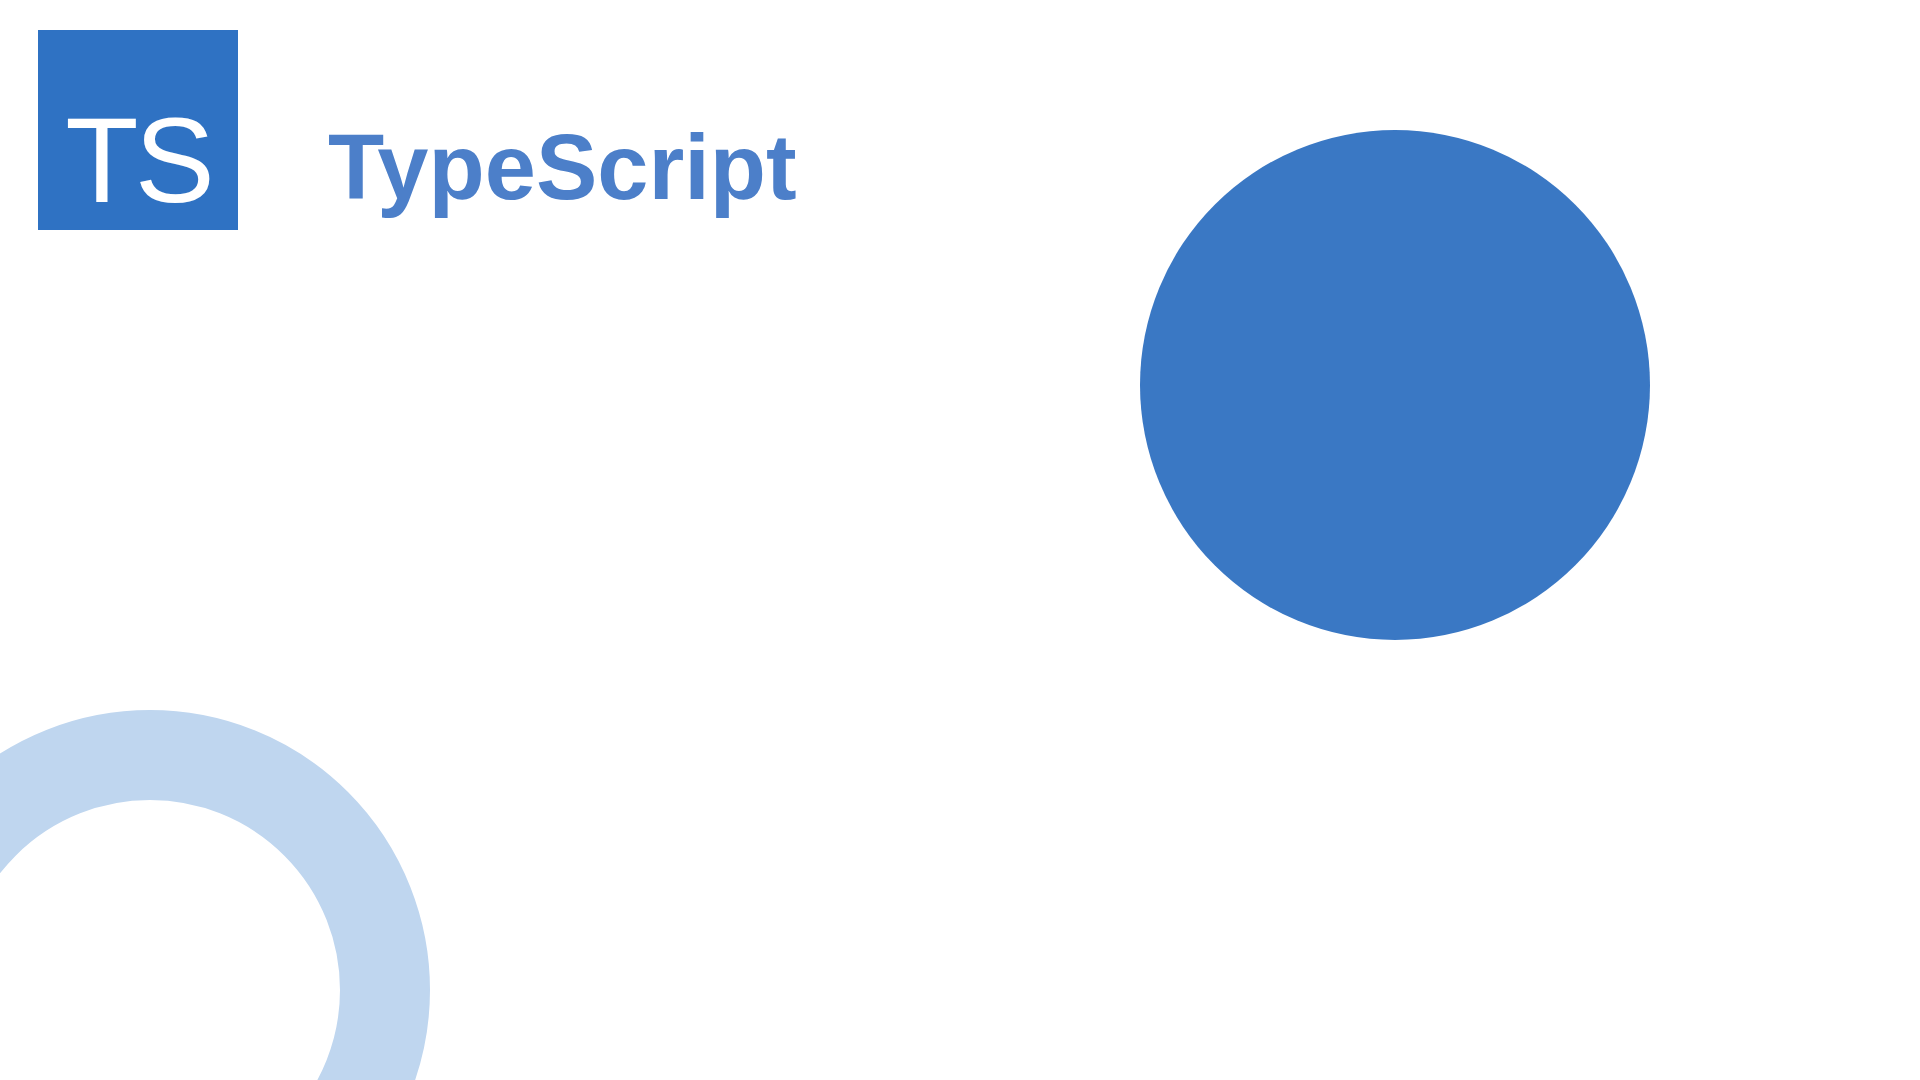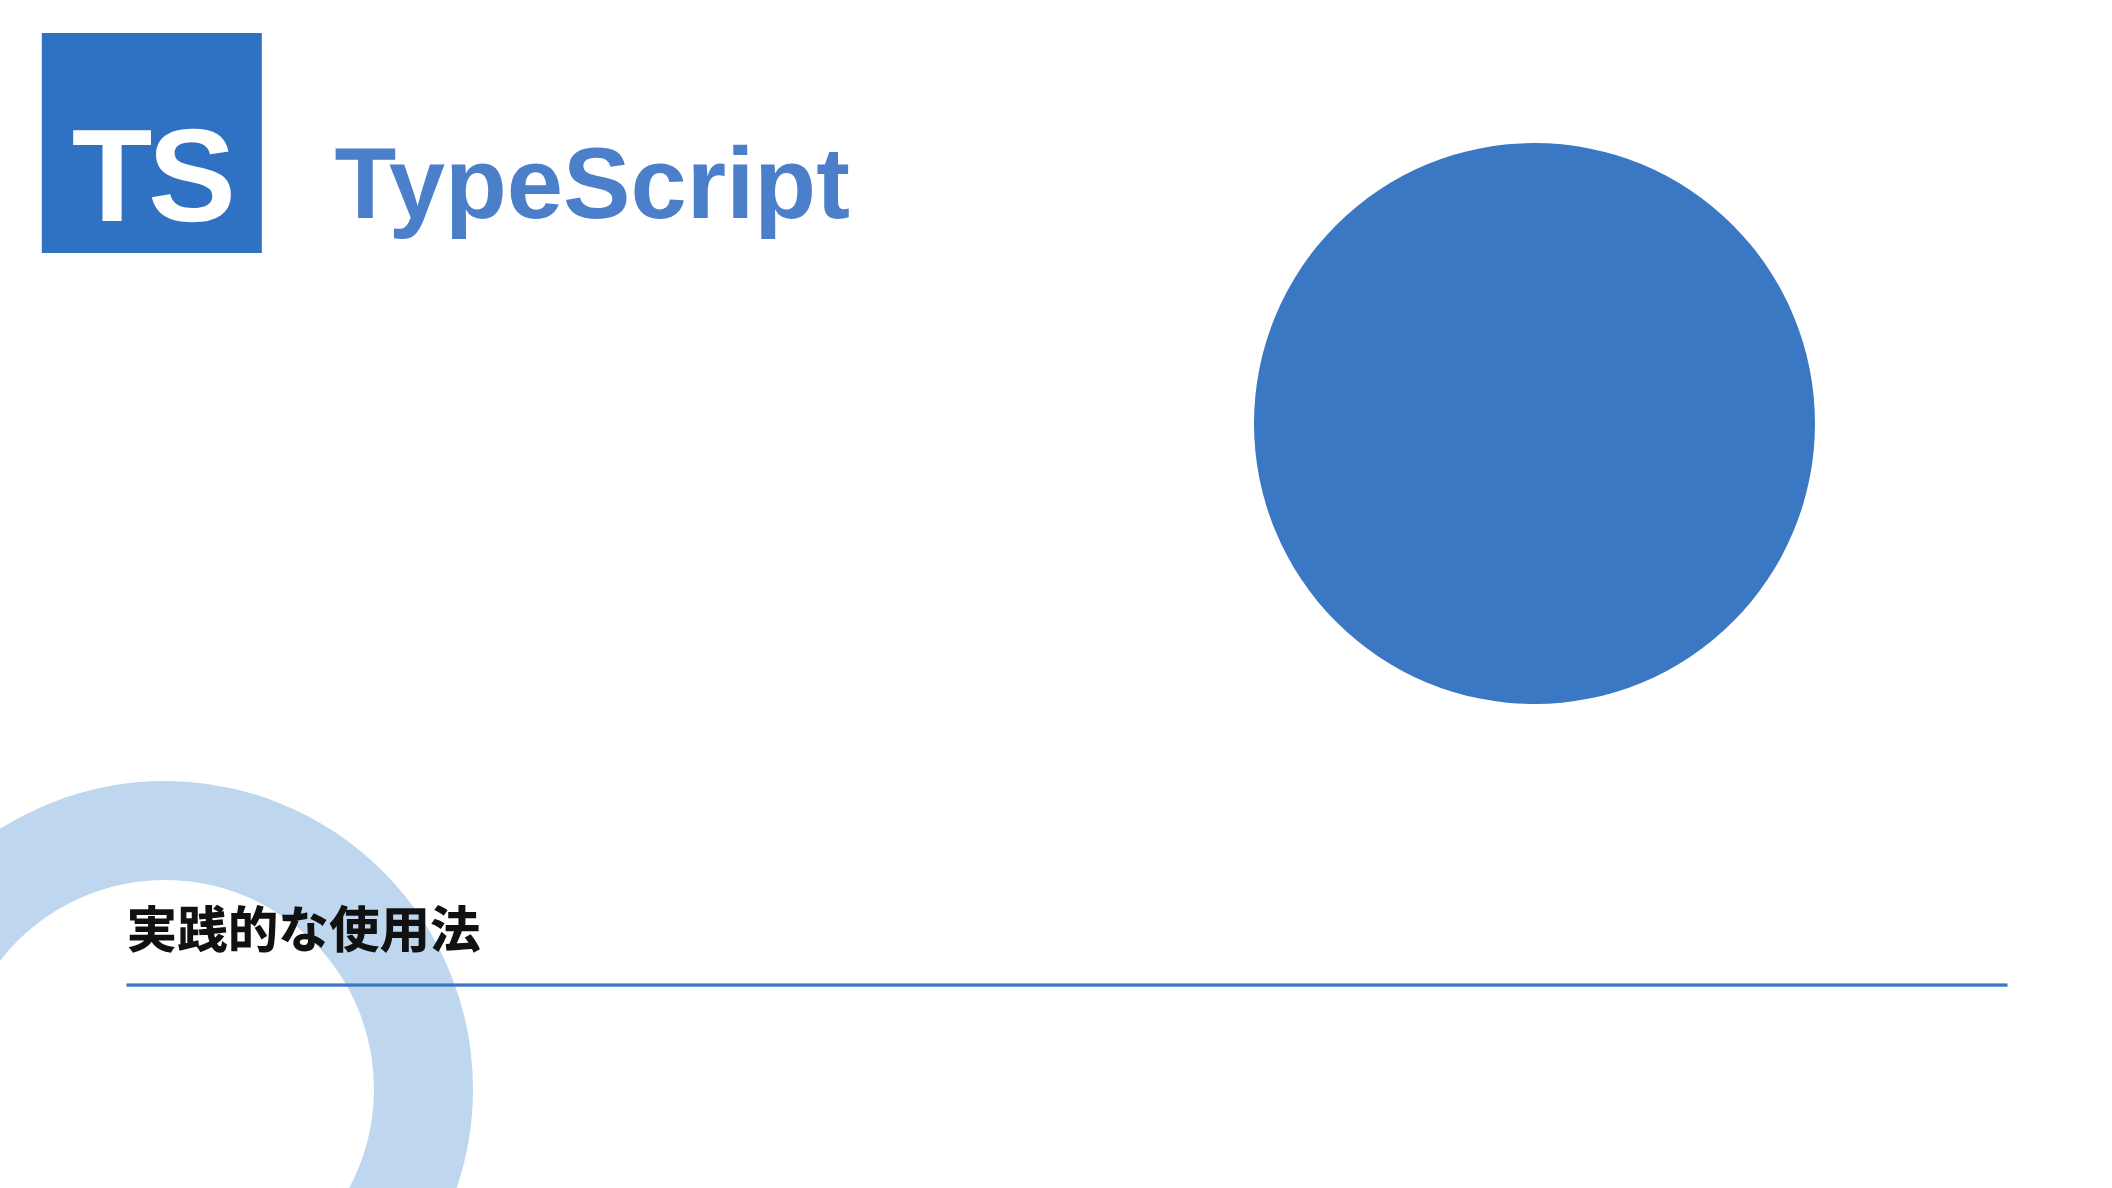--- a/index.html
+++ b/index.html
@@ -16,7 +16,7 @@
   }
   .ts-badge span {
     color: #fff;
-    font-weight: 700;
+    font-weight: 400;
     font-size: 120px;
     line-height: 1;
     font-family: "Segoe UI", Arial, sans-serif;

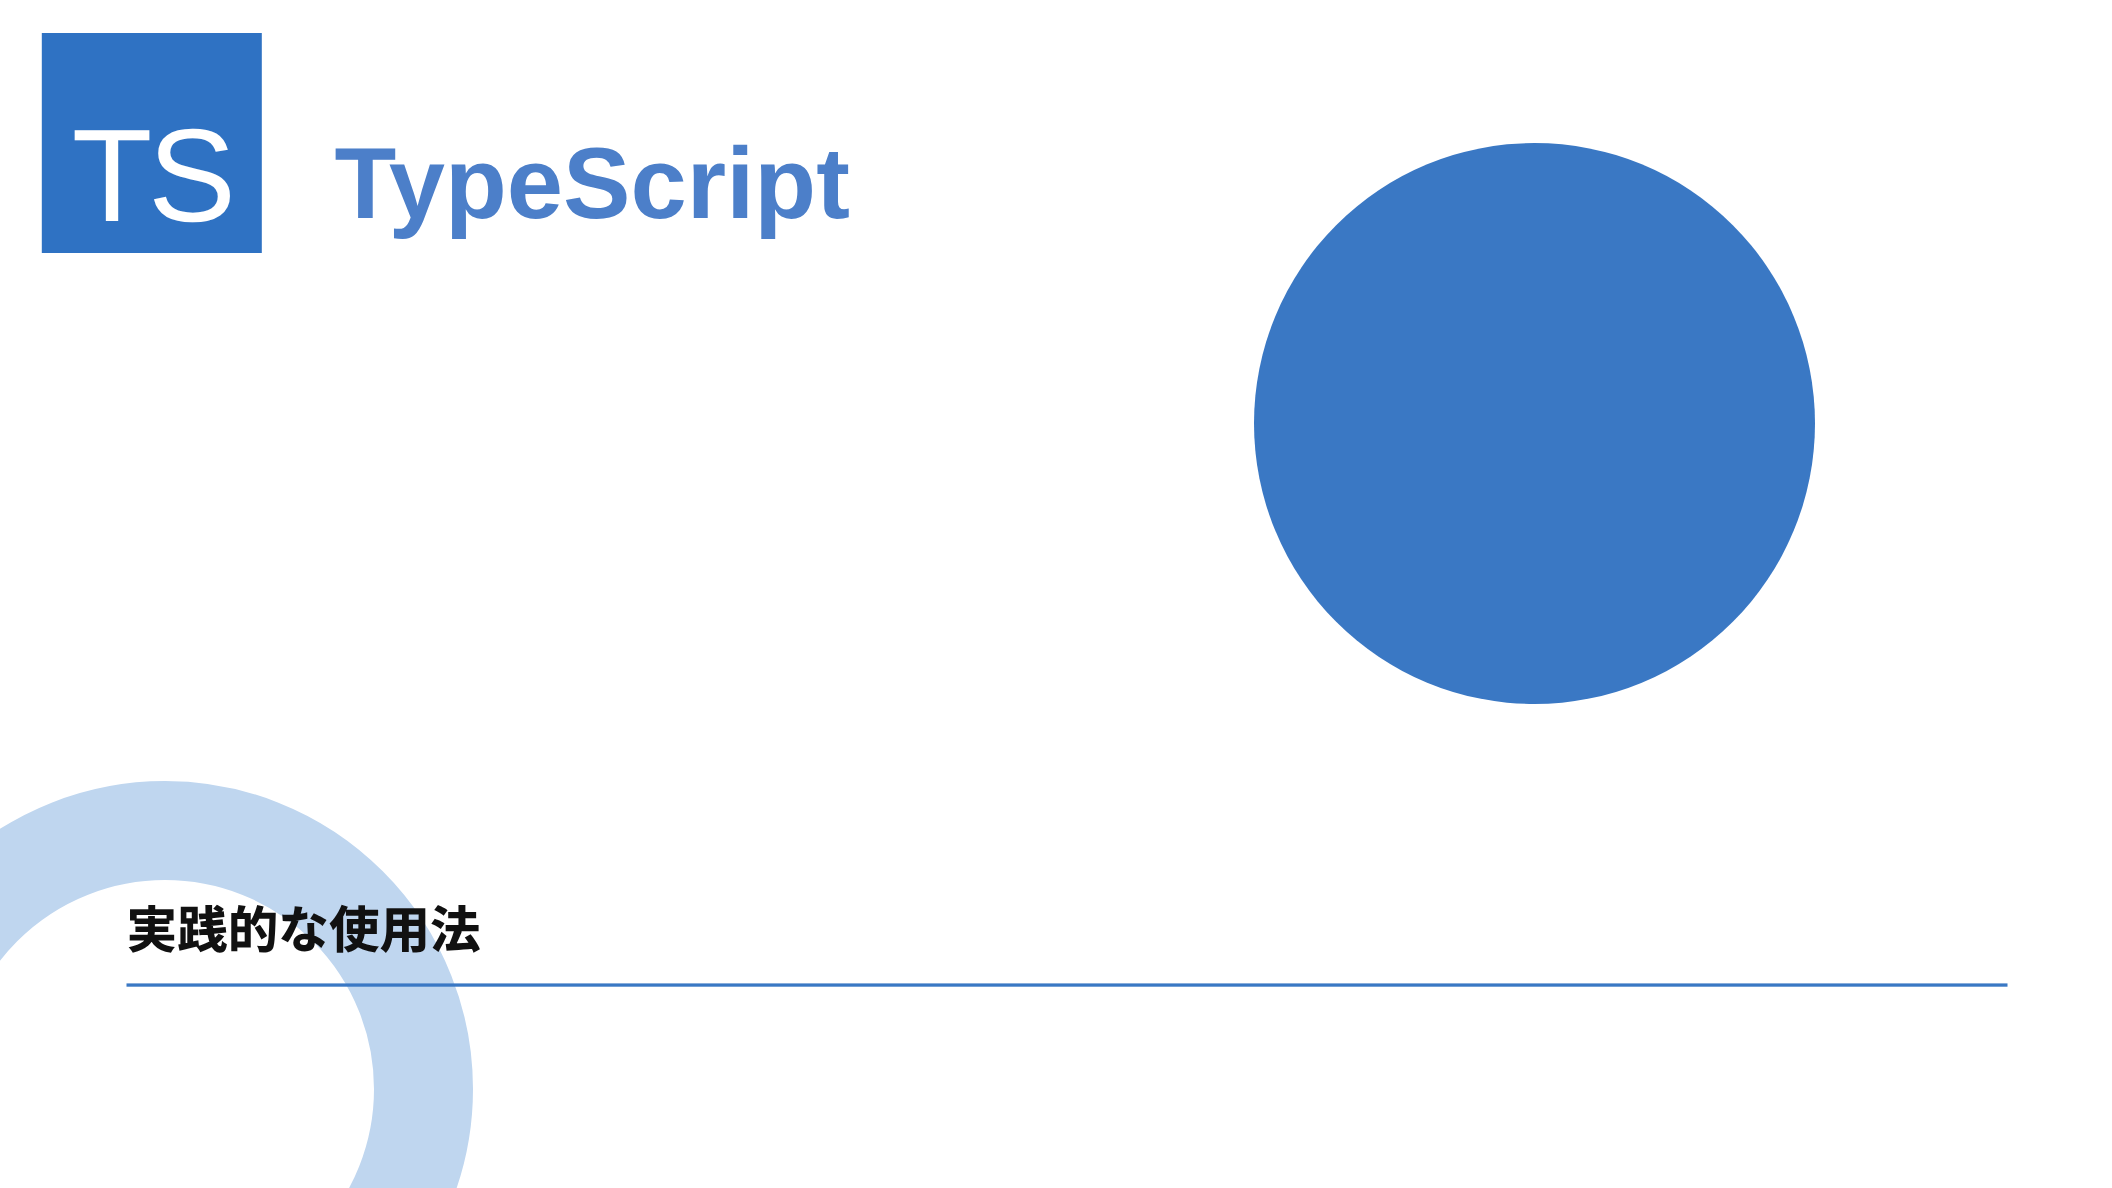--- a/index.html
+++ b/index.html
@@ -25,7 +25,7 @@
 
   .brand {
     position: absolute;
-    top: 115px; left: 304px;
+    top: 115px; left: 328px;
     color: #4c7fc9;
     font-size: 92px;
     font-weight: 600;

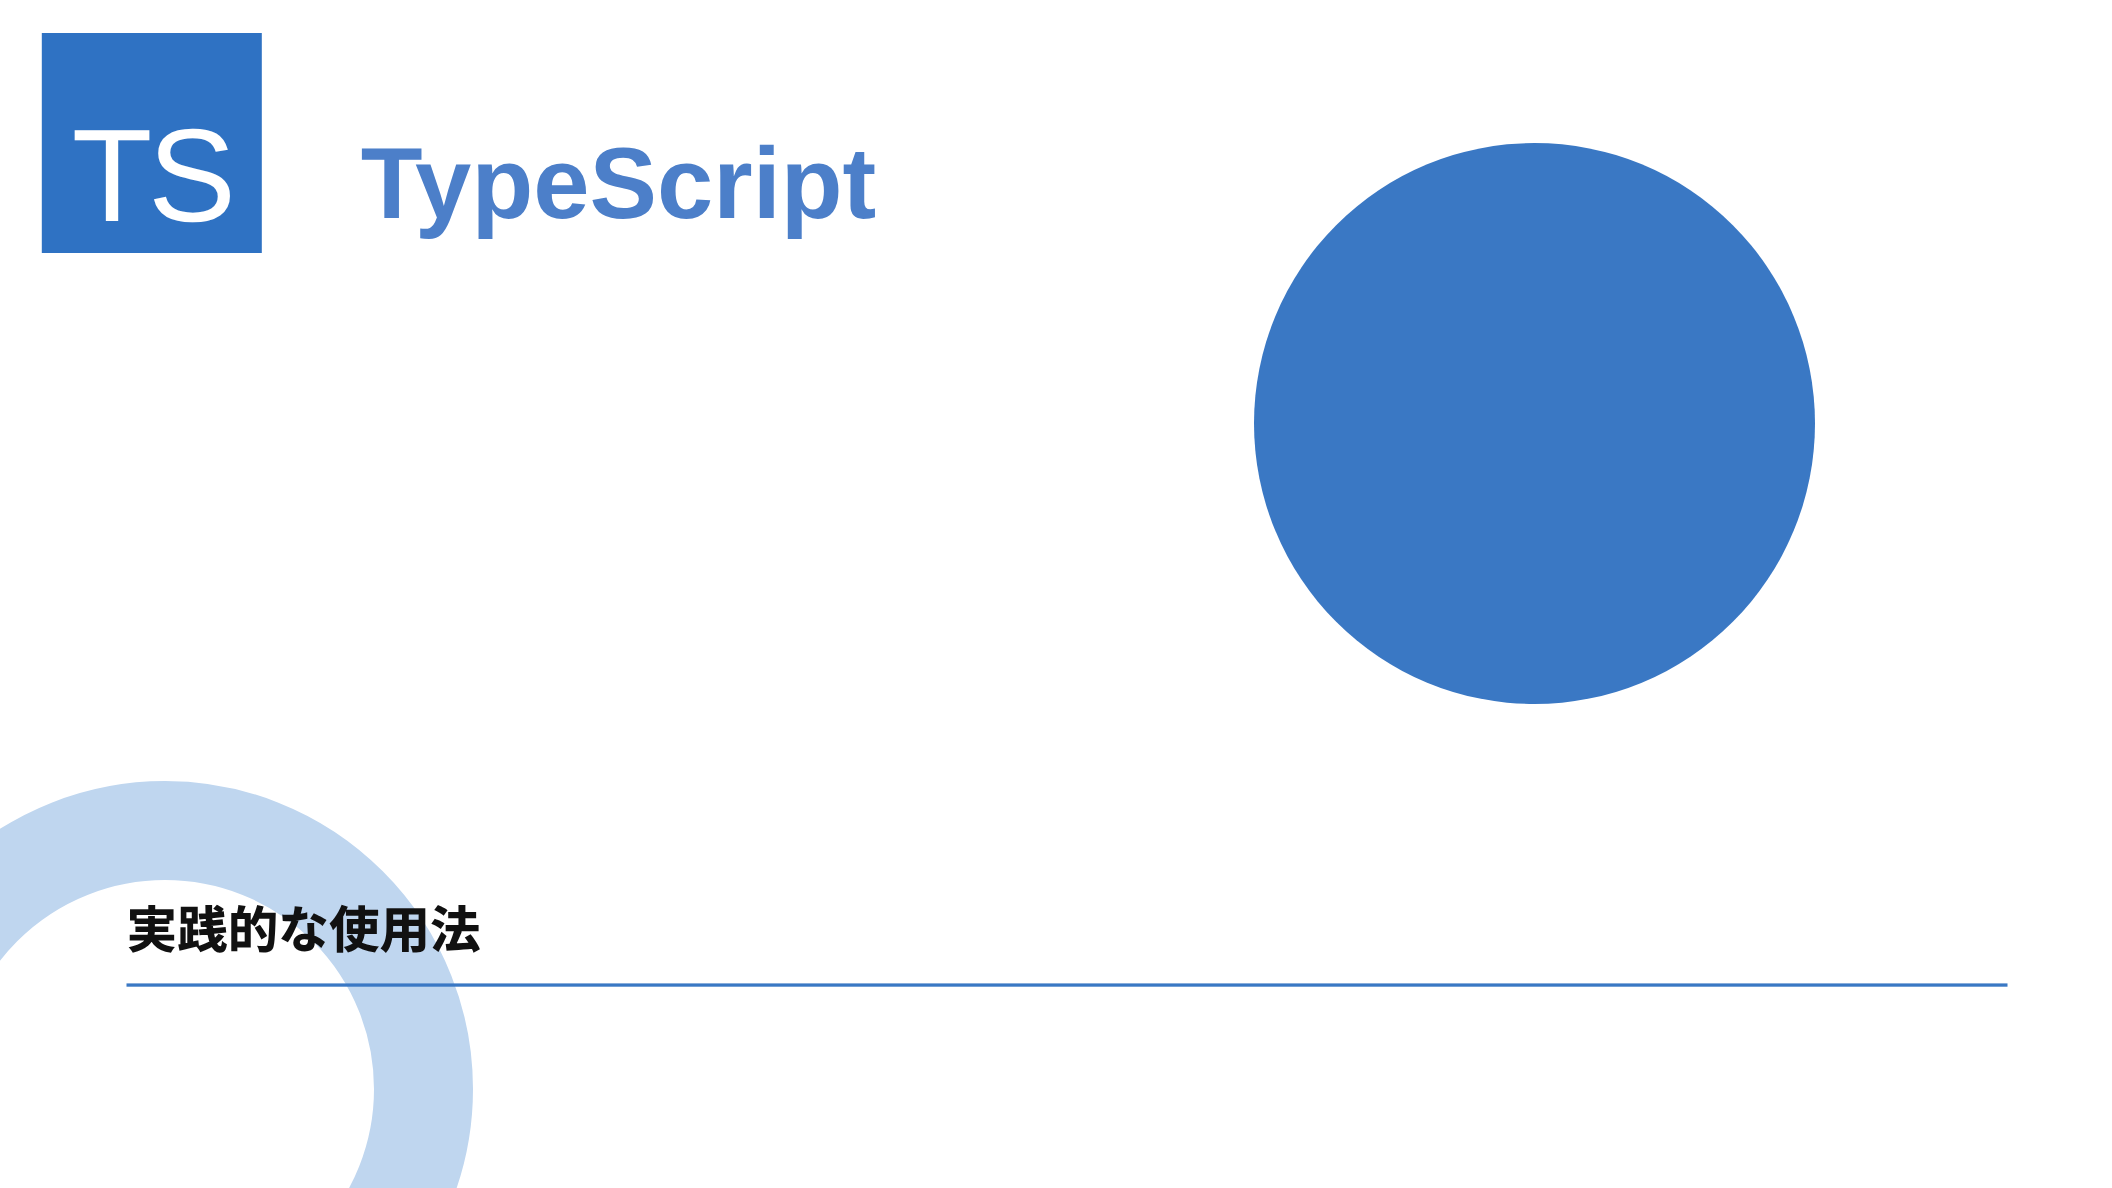--- a/index.html
+++ b/index.html
@@ -94,10 +94,6 @@
   <div class="big-circle"></div>
 
 
-  <div class="subtitle-wrap">
-    <div class="subtitle">実践的な使用法</div>
-    <div class="rule"></div>
-  </div>
 
 </div>
 

